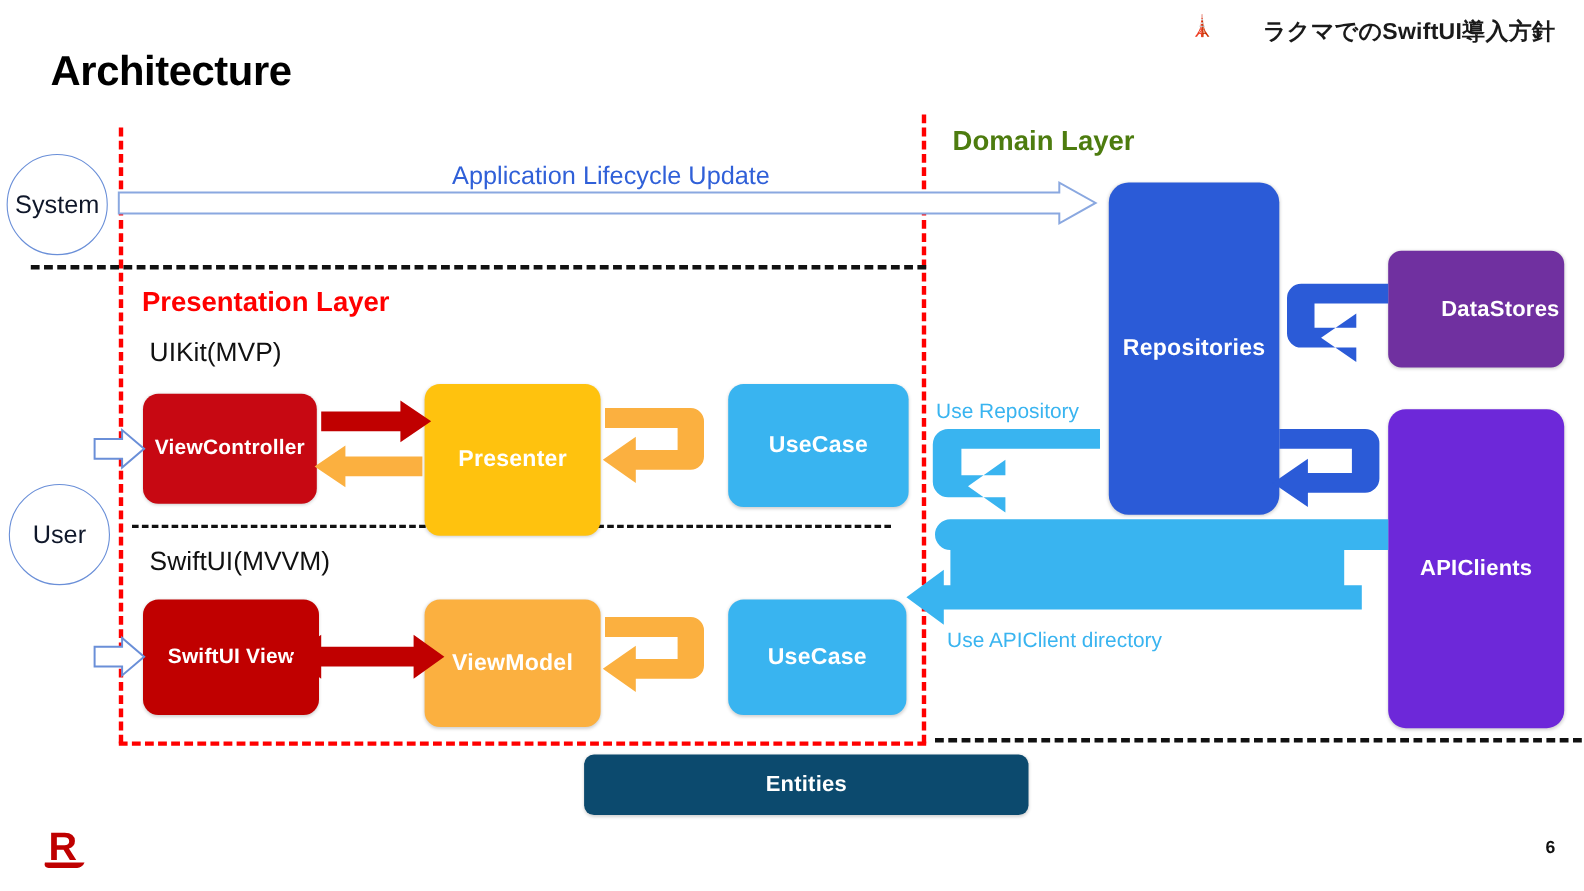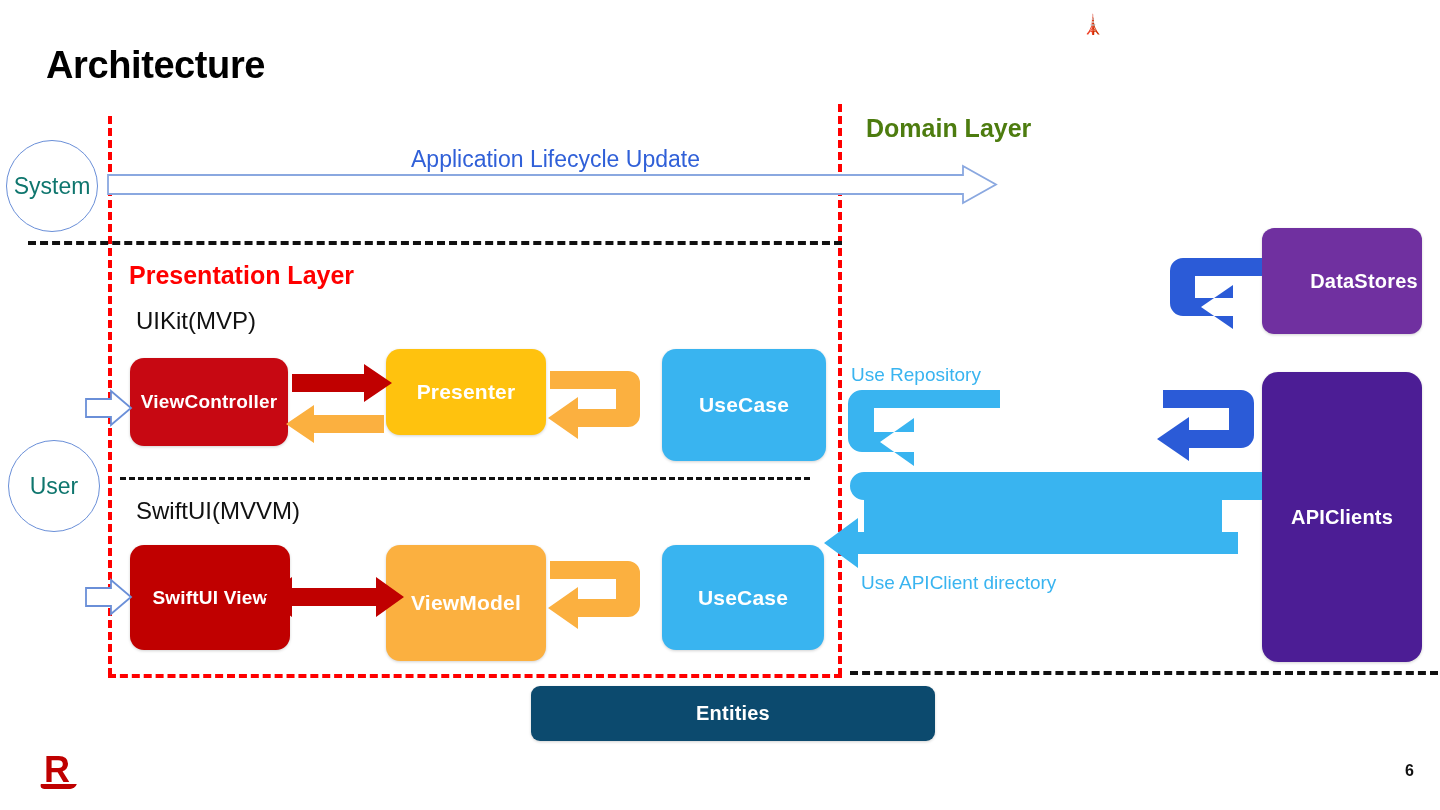--- a/index.html
+++ b/index.html
@@ -145,6 +145,7 @@
 <div id="slide">
 
   <div class="hdr-rocket">🗼</div>
+  <div class="hdr-title">ラクマでのSwiftUI導入方針</div>
   <div class="slide-title">Architecture</div>
 
   <div class="vline-red-left"></div>

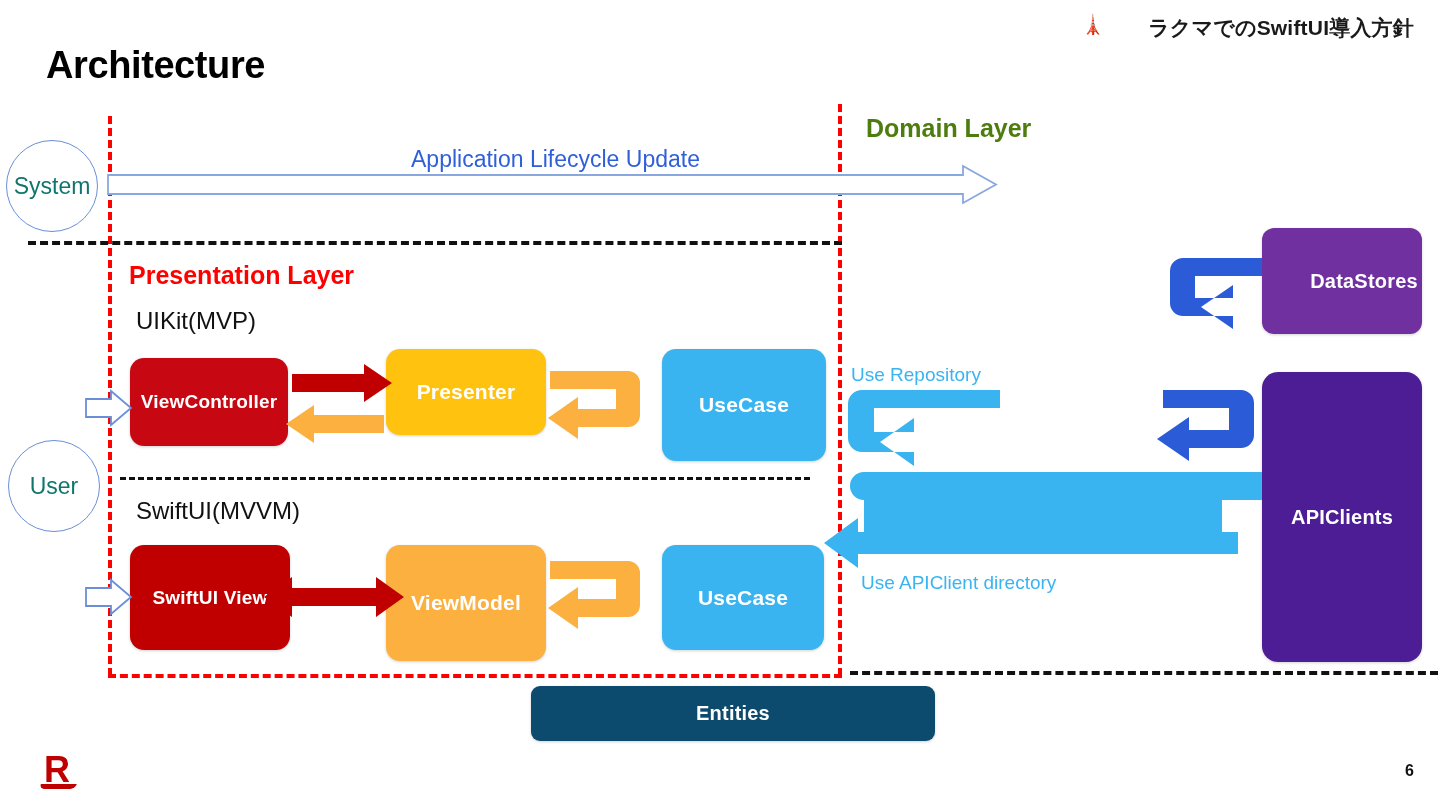--- a/index.html
+++ b/index.html
@@ -87,7 +87,7 @@
   .circle{
     position:absolute; border:1.6px solid #6a8fd8; border-radius:50%;
     background:#fff; display:flex; align-items:center; justify-content:center;
-    color:#0f766e; font-size:23px;
+    color:#0f172a; font-size:23px;
   }
   #circle-system{ left:6px; top:140px; width:92px; height:92px; }
   #circle-user{ left:8px; top:440px; width:92px; height:92px; }

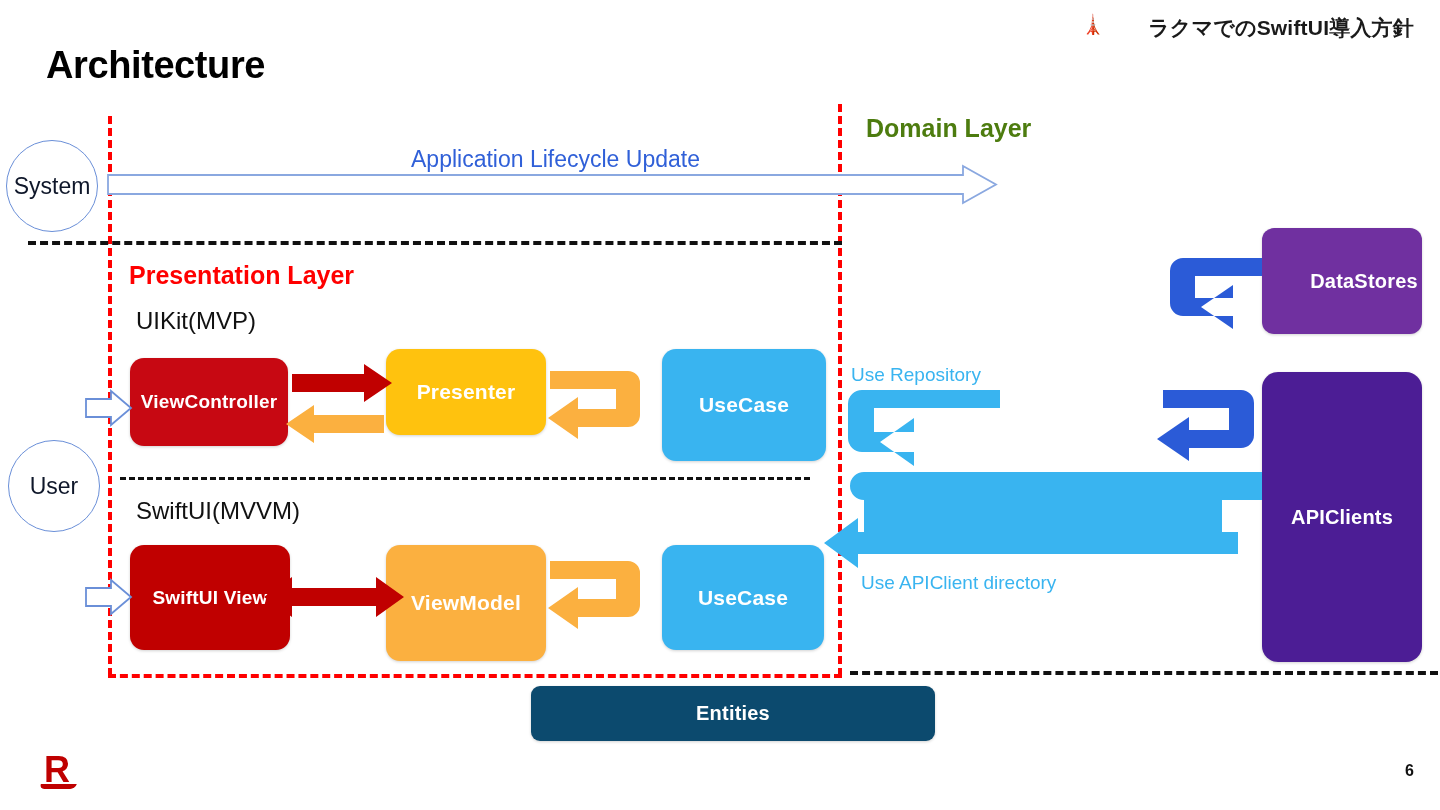--- a/index.html
+++ b/index.html
@@ -172,6 +172,7 @@
   <div class="box" id="box-swiftuiview">SwiftUI View</div>
   <div class="box" id="box-viewmodel">ViewModel</div>
   <div class="box" id="box-usecase2">UseCase</div>
+  <div class="box" id="box-repositories">Repositories</div>
   <div class="box" id="box-datastores">DataStores</div>
   <div class="box" id="box-apiclients">APIClients</div>
   <div class="box" id="box-entities">Entities</div>

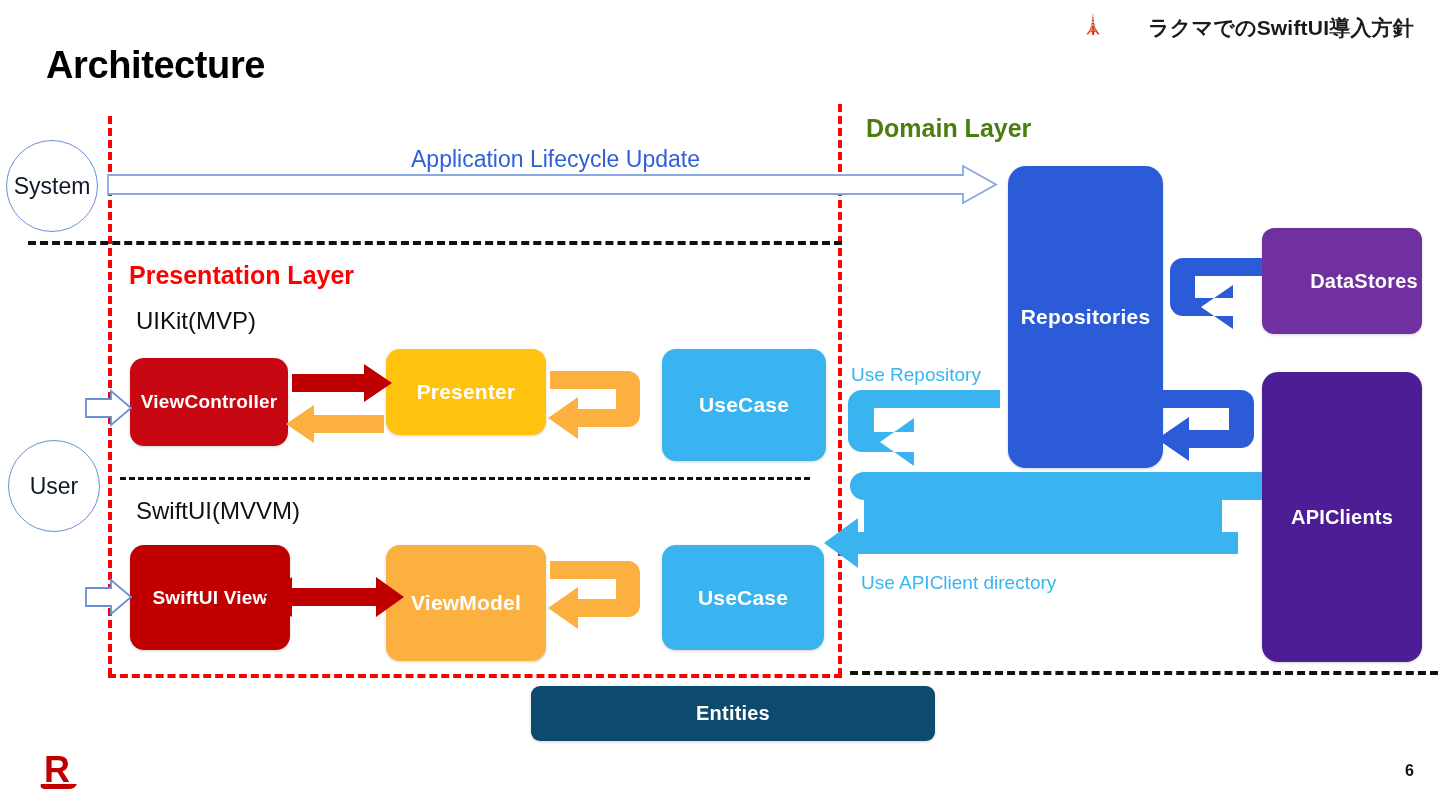--- a/index.html
+++ b/index.html
@@ -99,7 +99,7 @@
     color:#fff; font-weight:600; letter-spacing:.2px;
     box-shadow:0 1px 3px rgba(0,0,0,.18);
   }
-  #box-viewcontroller{ left:130px; top:358px; width:158px; height:88px;
+  #box-viewcontroller{ left:130px; top:358px; width:158px; height:100px;
     background:#c70812; font-size:19px; }
   #box-presenter{ left:386px; top:349px; width:160px; height:86px;
     background:#ffc20e; font-size:21px; }

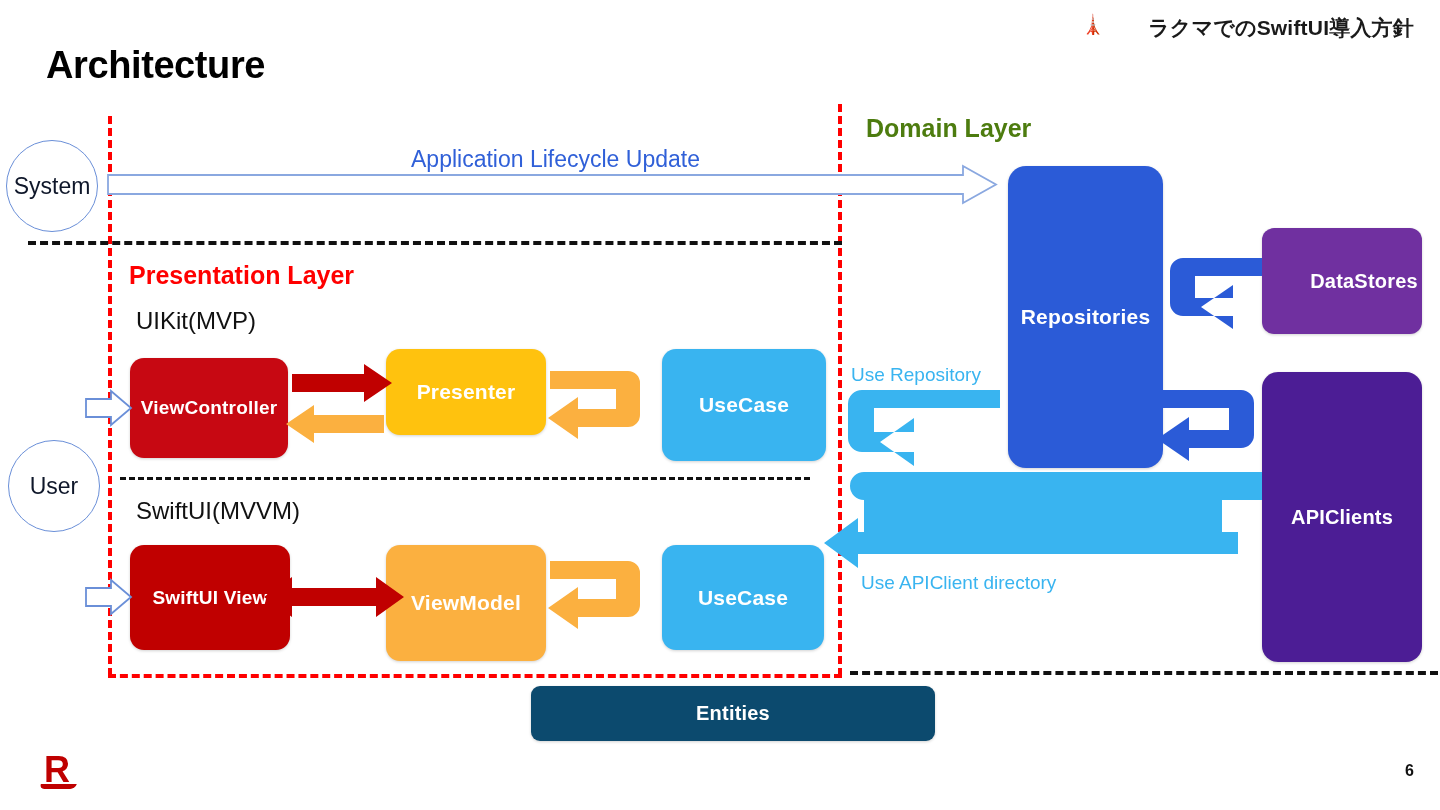--- a/index.html
+++ b/index.html
@@ -101,7 +101,7 @@
   }
   #box-viewcontroller{ left:130px; top:358px; width:158px; height:100px;
     background:#c70812; font-size:19px; }
-  #box-presenter{ left:386px; top:349px; width:160px; height:86px;
+  #box-presenter{ left:386px; top:349px; width:160px; height:138px;
     background:#ffc20e; font-size:21px; }
   #box-usecase1{ left:662px; top:349px; width:164px; height:112px;
     background:#39b4f0; font-size:21px; }

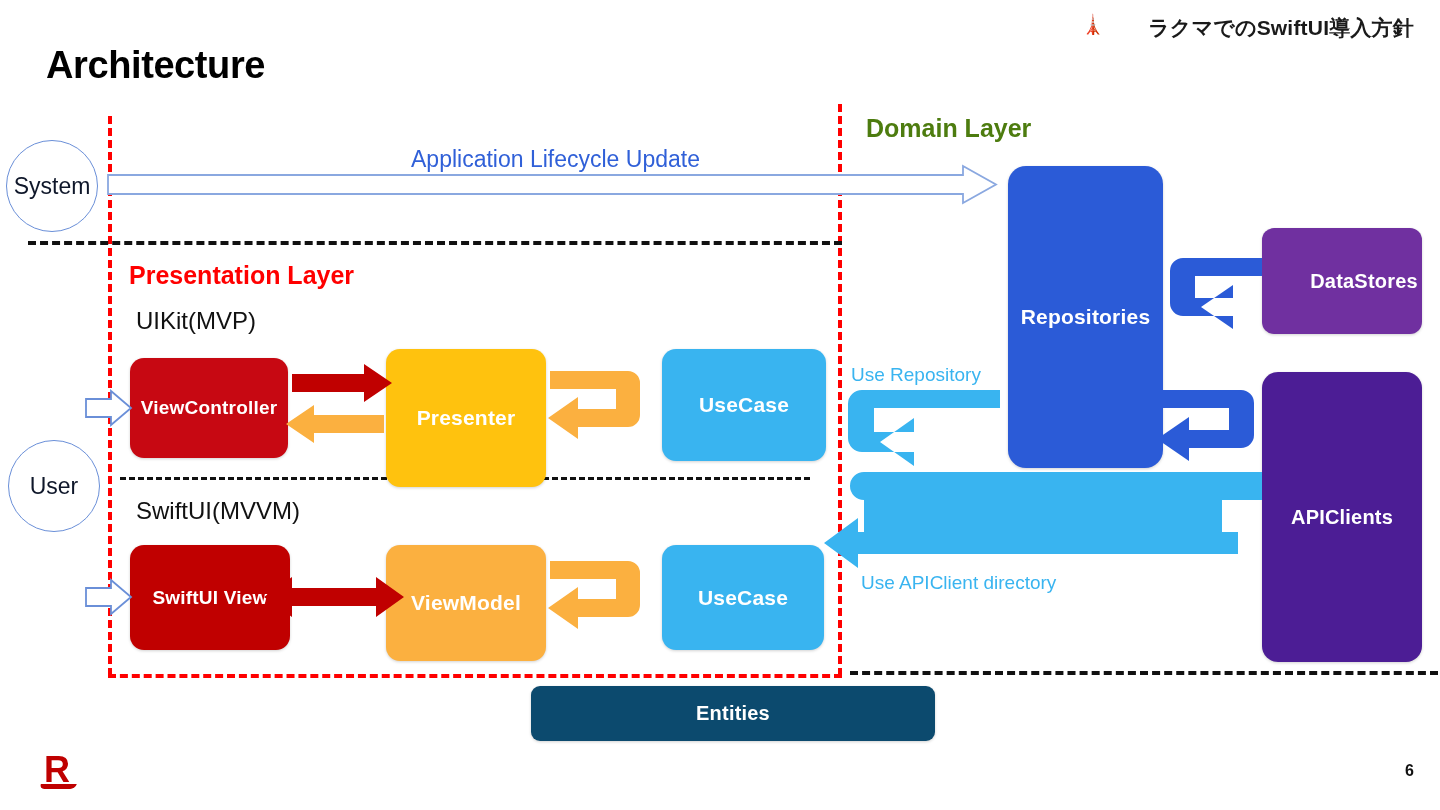--- a/index.html
+++ b/index.html
@@ -116,7 +116,7 @@
   #box-datastores{ left:1262px; top:228px; width:160px; height:106px;
     background:#7030a0; font-size:20px; border-radius:12px;padding-left:44px; }
   #box-apiclients{ left:1262px; top:372px; width:160px; height:290px;
-    background:#4c1d95; font-size:20px; border-radius:16px; }
+    background:#6d28d9; font-size:20px; border-radius:16px; }
   #box-entities{ left:531px; top:686px; width:404px; height:55px;
     background:#0c4a6e; font-size:20px; border-radius:9px; }
 

